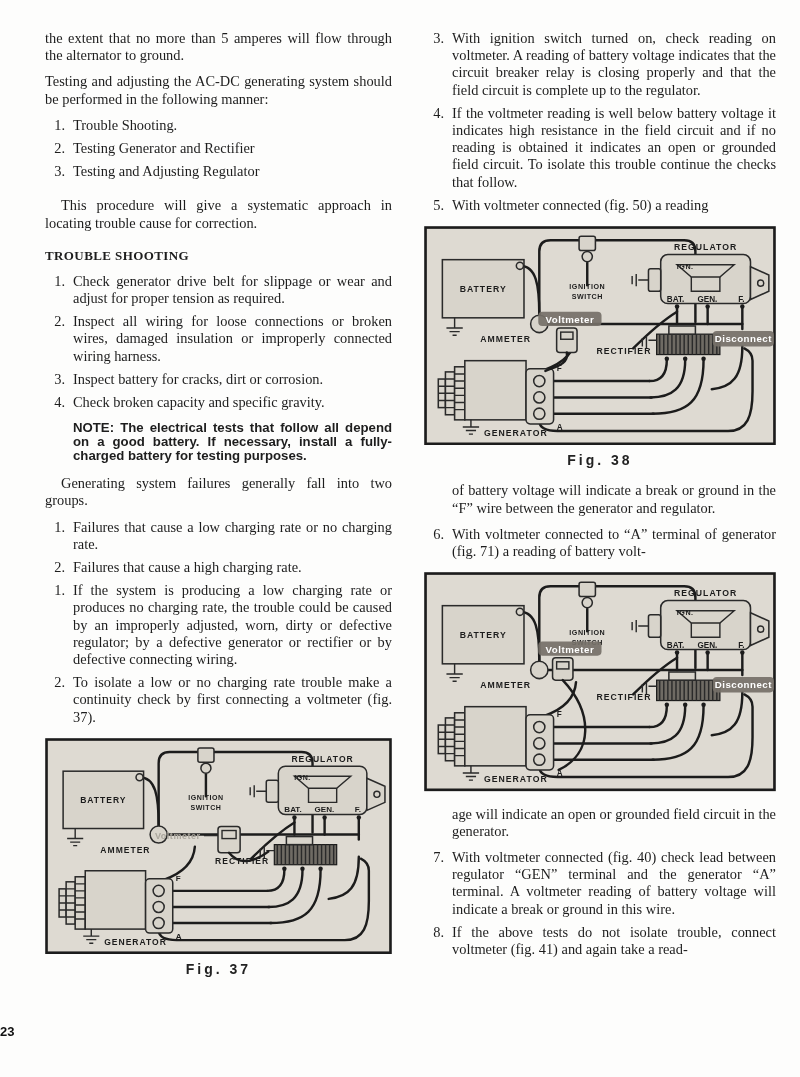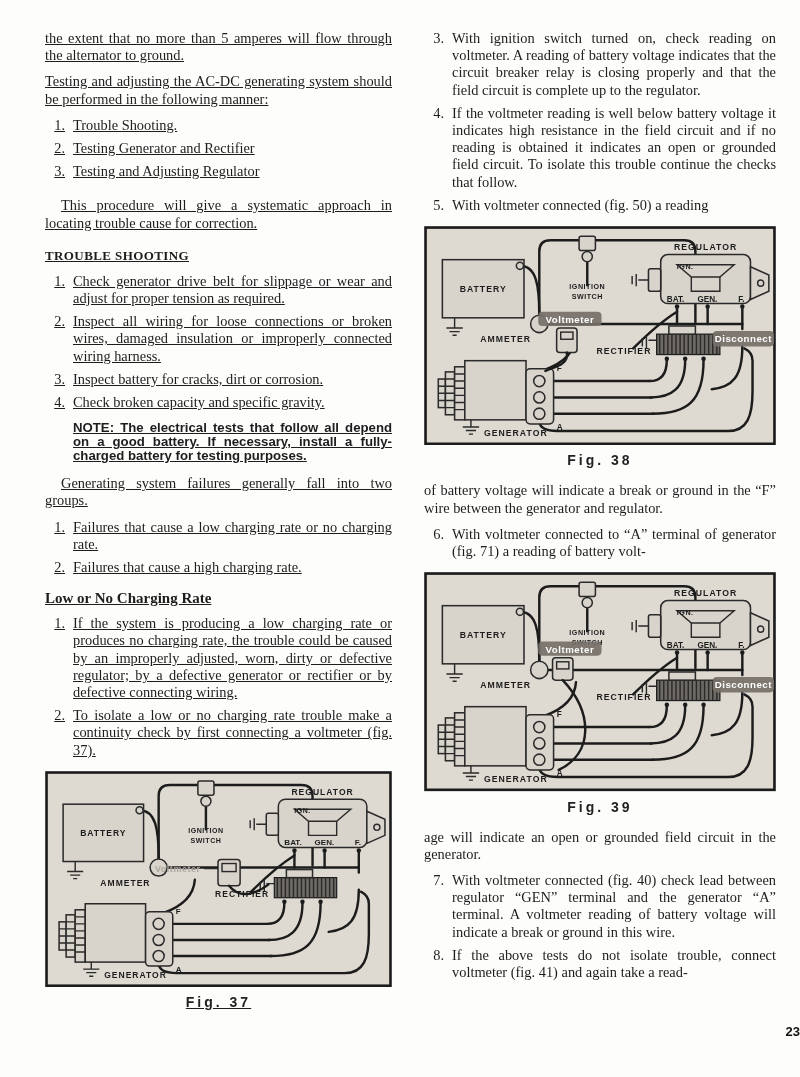--- a/index.html
+++ b/index.html
@@ -8,7 +8,7 @@
     font-family:"Liberation Serif", serif;color:#1d1d1d;overflow:hidden;
   }
   .col{position:absolute;top:30px;}
-  .col-left{left:45px;width:347px;text-decoration:underline;}
+  .col-left{left:45px;width:347px;}
   .col-right{left:424px;width:352px;}
   .para{font-size:14.4px;line-height:17.2px;text-align:justify;margin:0 0 9px 0;}
   .para.indent{text-indent:16px;}

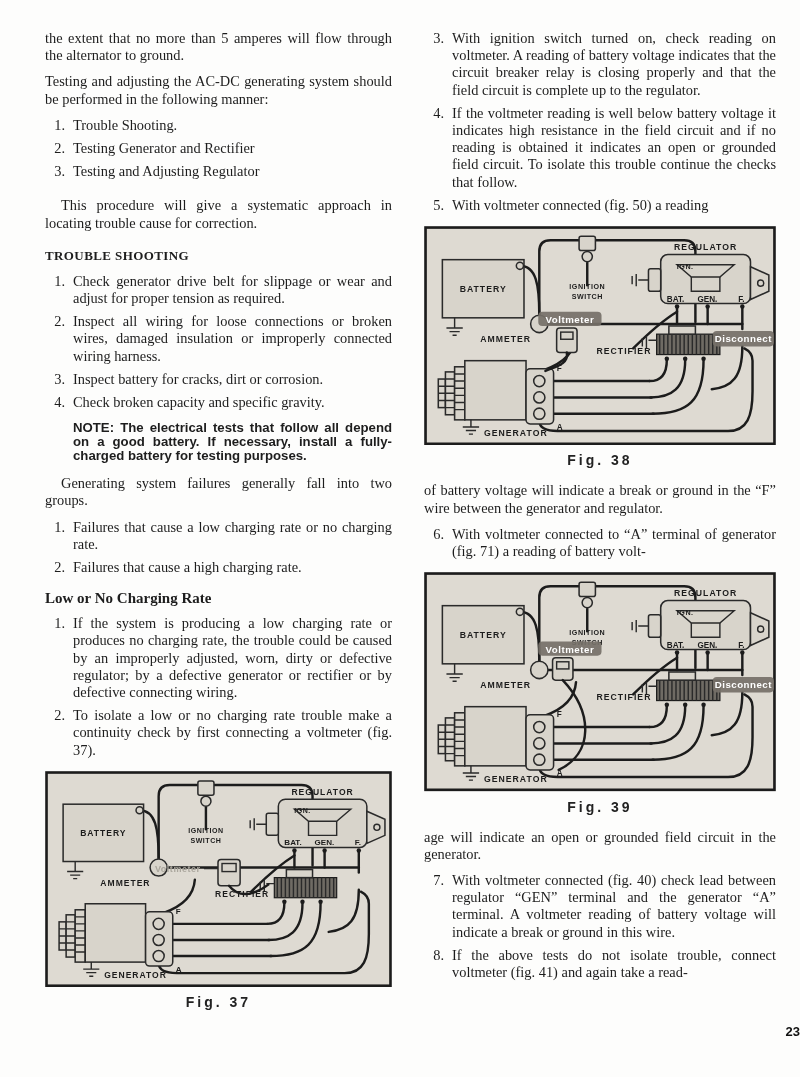--- a/index.html
+++ b/index.html
@@ -12,7 +12,7 @@
   .col-right{left:424px;width:352px;}
   .para{font-size:14.4px;line-height:17.2px;text-align:justify;margin:0 0 9px 0;}
   .para.indent{text-indent:16px;}
-  .para.cont{}
+  .para.cont{margin-left:28px;}
   .li{display:flex;margin:0 0 6px 0;font-size:14.4px;line-height:17.2px;}
   .li .num{flex:0 0 20px;text-align:right;padding-right:8px;font-size:14.4px;}
   .li .txt{flex:1;text-align:justify;}

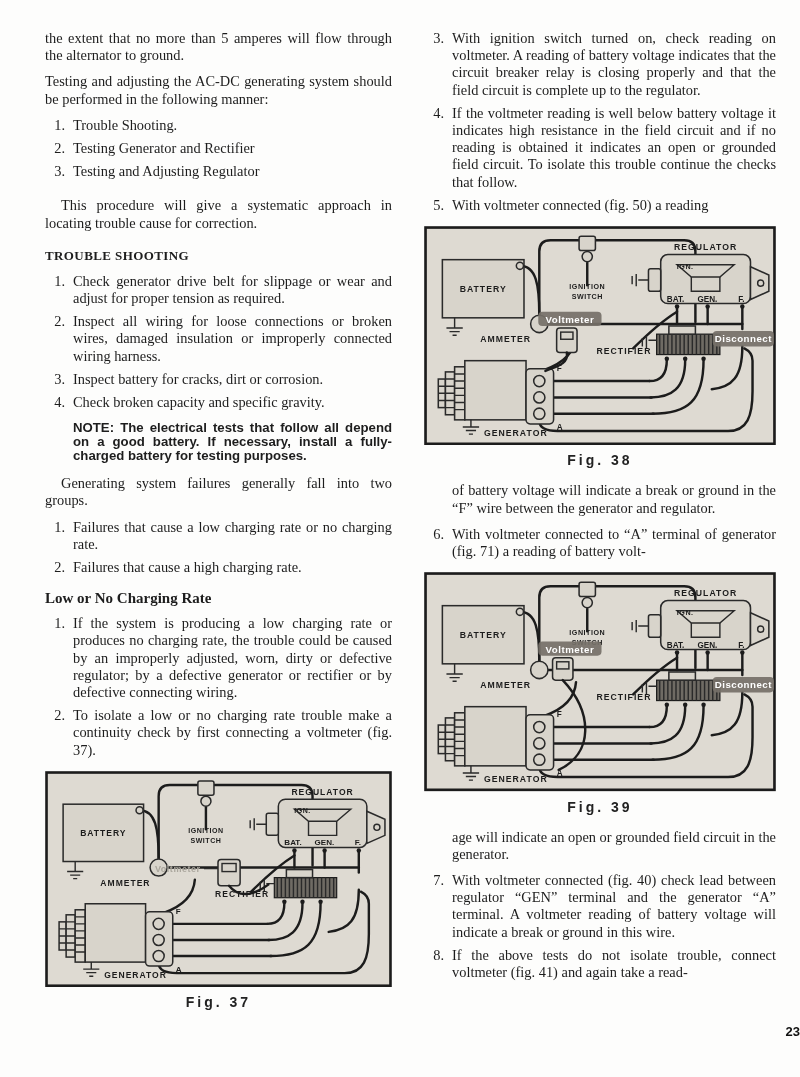--- a/index.html
+++ b/index.html
@@ -108,7 +108,6 @@
       <span class="txt">Failures that cause a high charging rate.</span>
     </div>
 
-    <h3 class="subsection">Low or No Charging Rate</h3>
 
     <div class="li">
       <span class="num">1.</span>

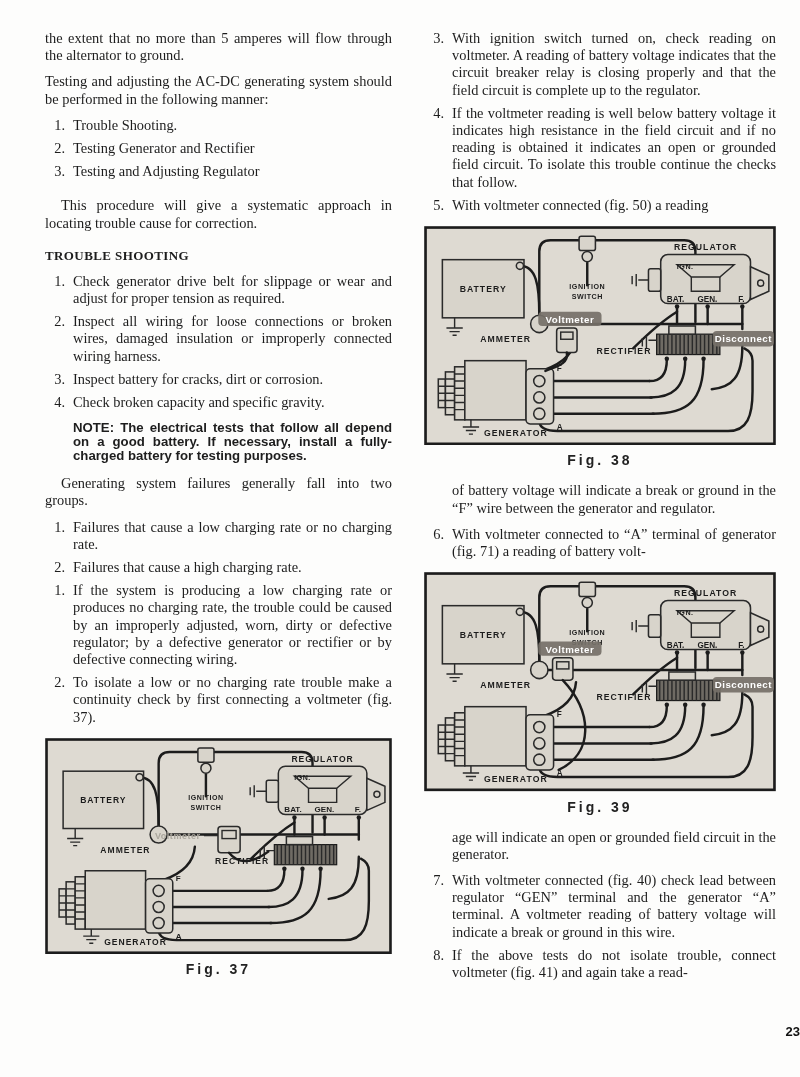--- a/index.html
+++ b/index.html
@@ -473,7 +473,6 @@
           <path class="dg-line" d="M136,106 C166,138 166,178 132,194"></path>
         </g>
       </svg>
-      <figcaption>Fig. 39</figcaption>
     </figure>
 
     <p class="para cont">age will indicate an open or grounded field circuit in the generator.</p>

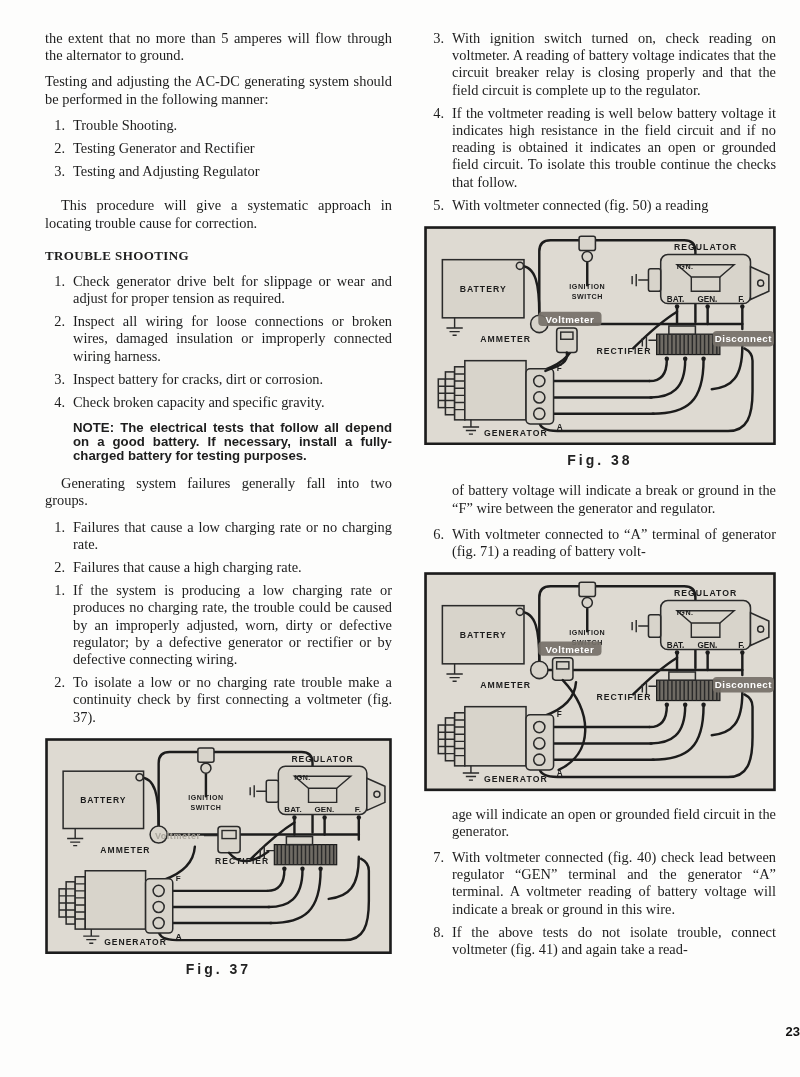--- a/index.html
+++ b/index.html
@@ -29,7 +29,7 @@
     font-weight:bold;font-size:14px;letter-spacing:3px;margin-top:7px;color:#222;
   }
   .pageno{
-    position:absolute;left:0;right:0;top:1024px;text-align:right;
+    position:absolute;left:0;right:0;top:1024px;text-align:left;
     font-family:"Liberation Sans", sans-serif;font-weight:bold;font-size:13px;color:#111;
   }
   

